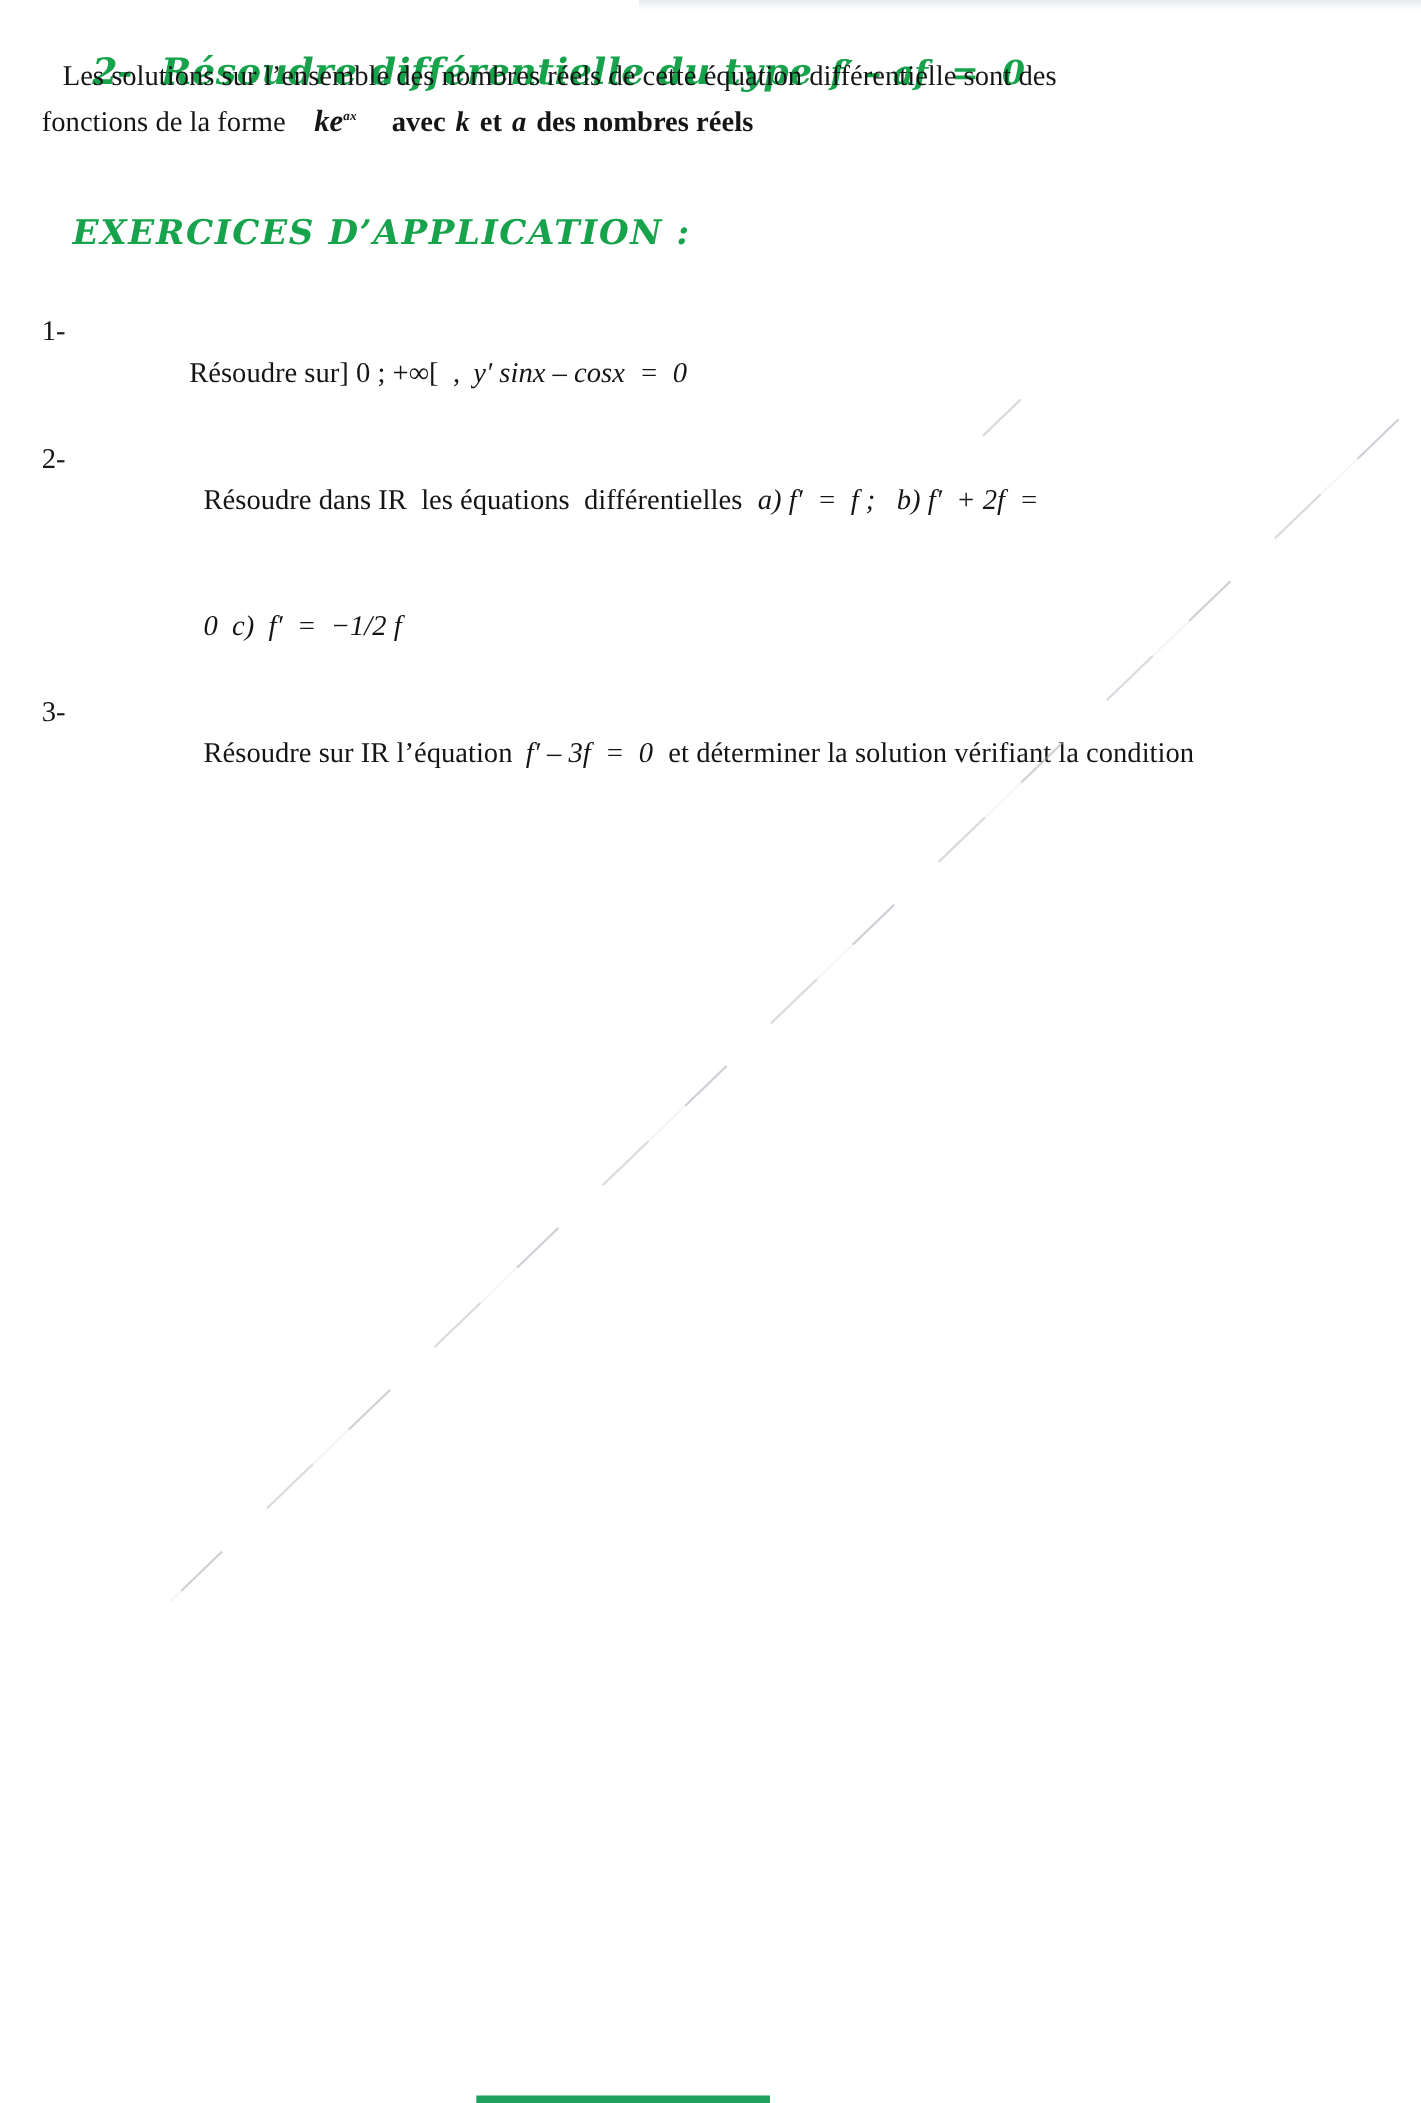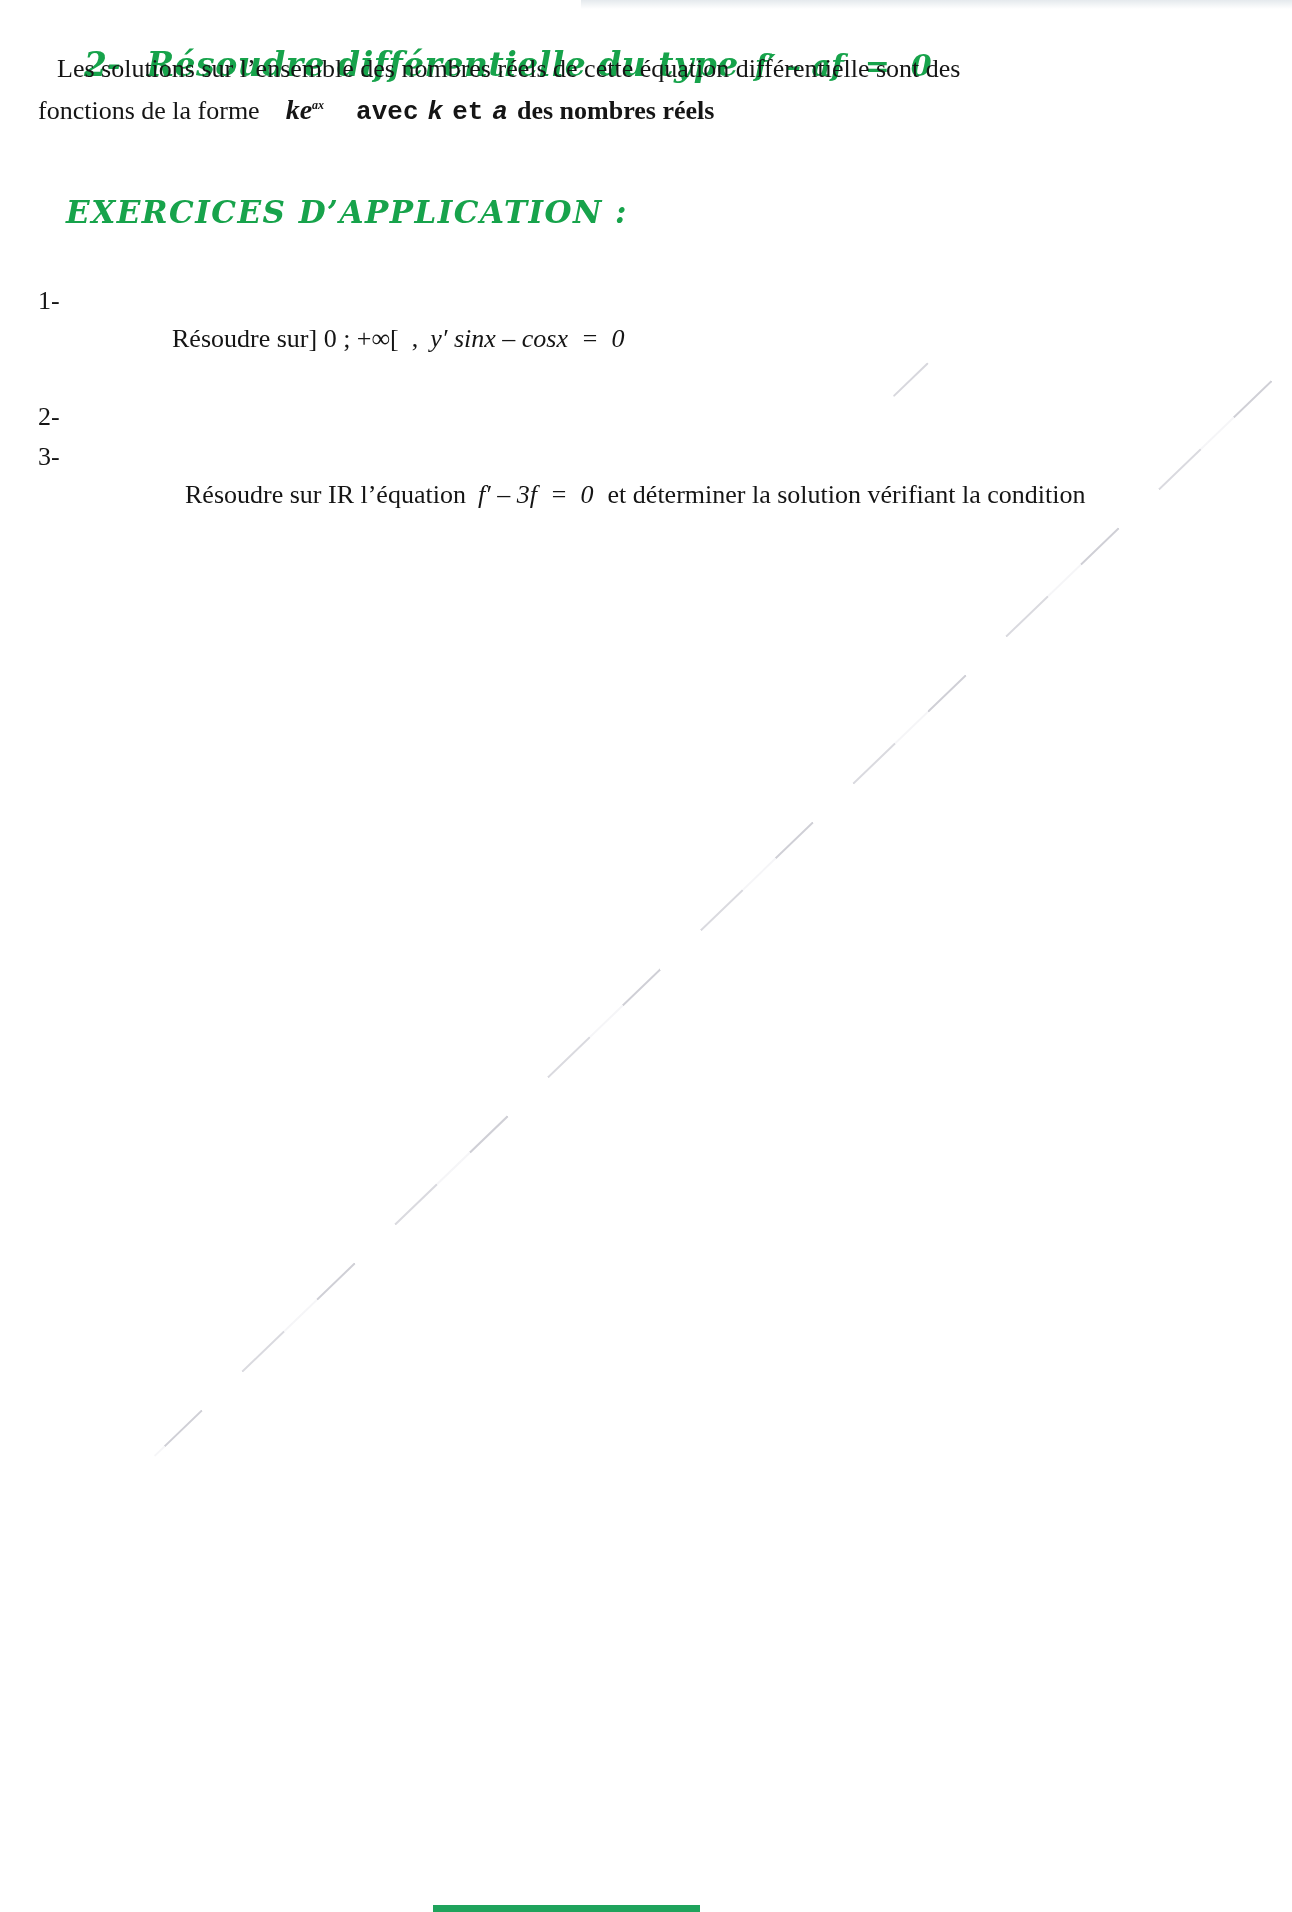--- a/index.html
+++ b/index.html
@@ -36,7 +36,7 @@
   .kf sup { font-size:12px; }
   .b  { font-weight:bold; }
   .bi { font-weight:bold; font-style:italic; }
-  .w  { margin-right:9px;font-family:Liberation Mono, monospace; }
+  .w  { margin-right:9px; }
 
   
   .exlist { position:absolute; left:38px; top:282px; font-size:26px; line-height:38px; }

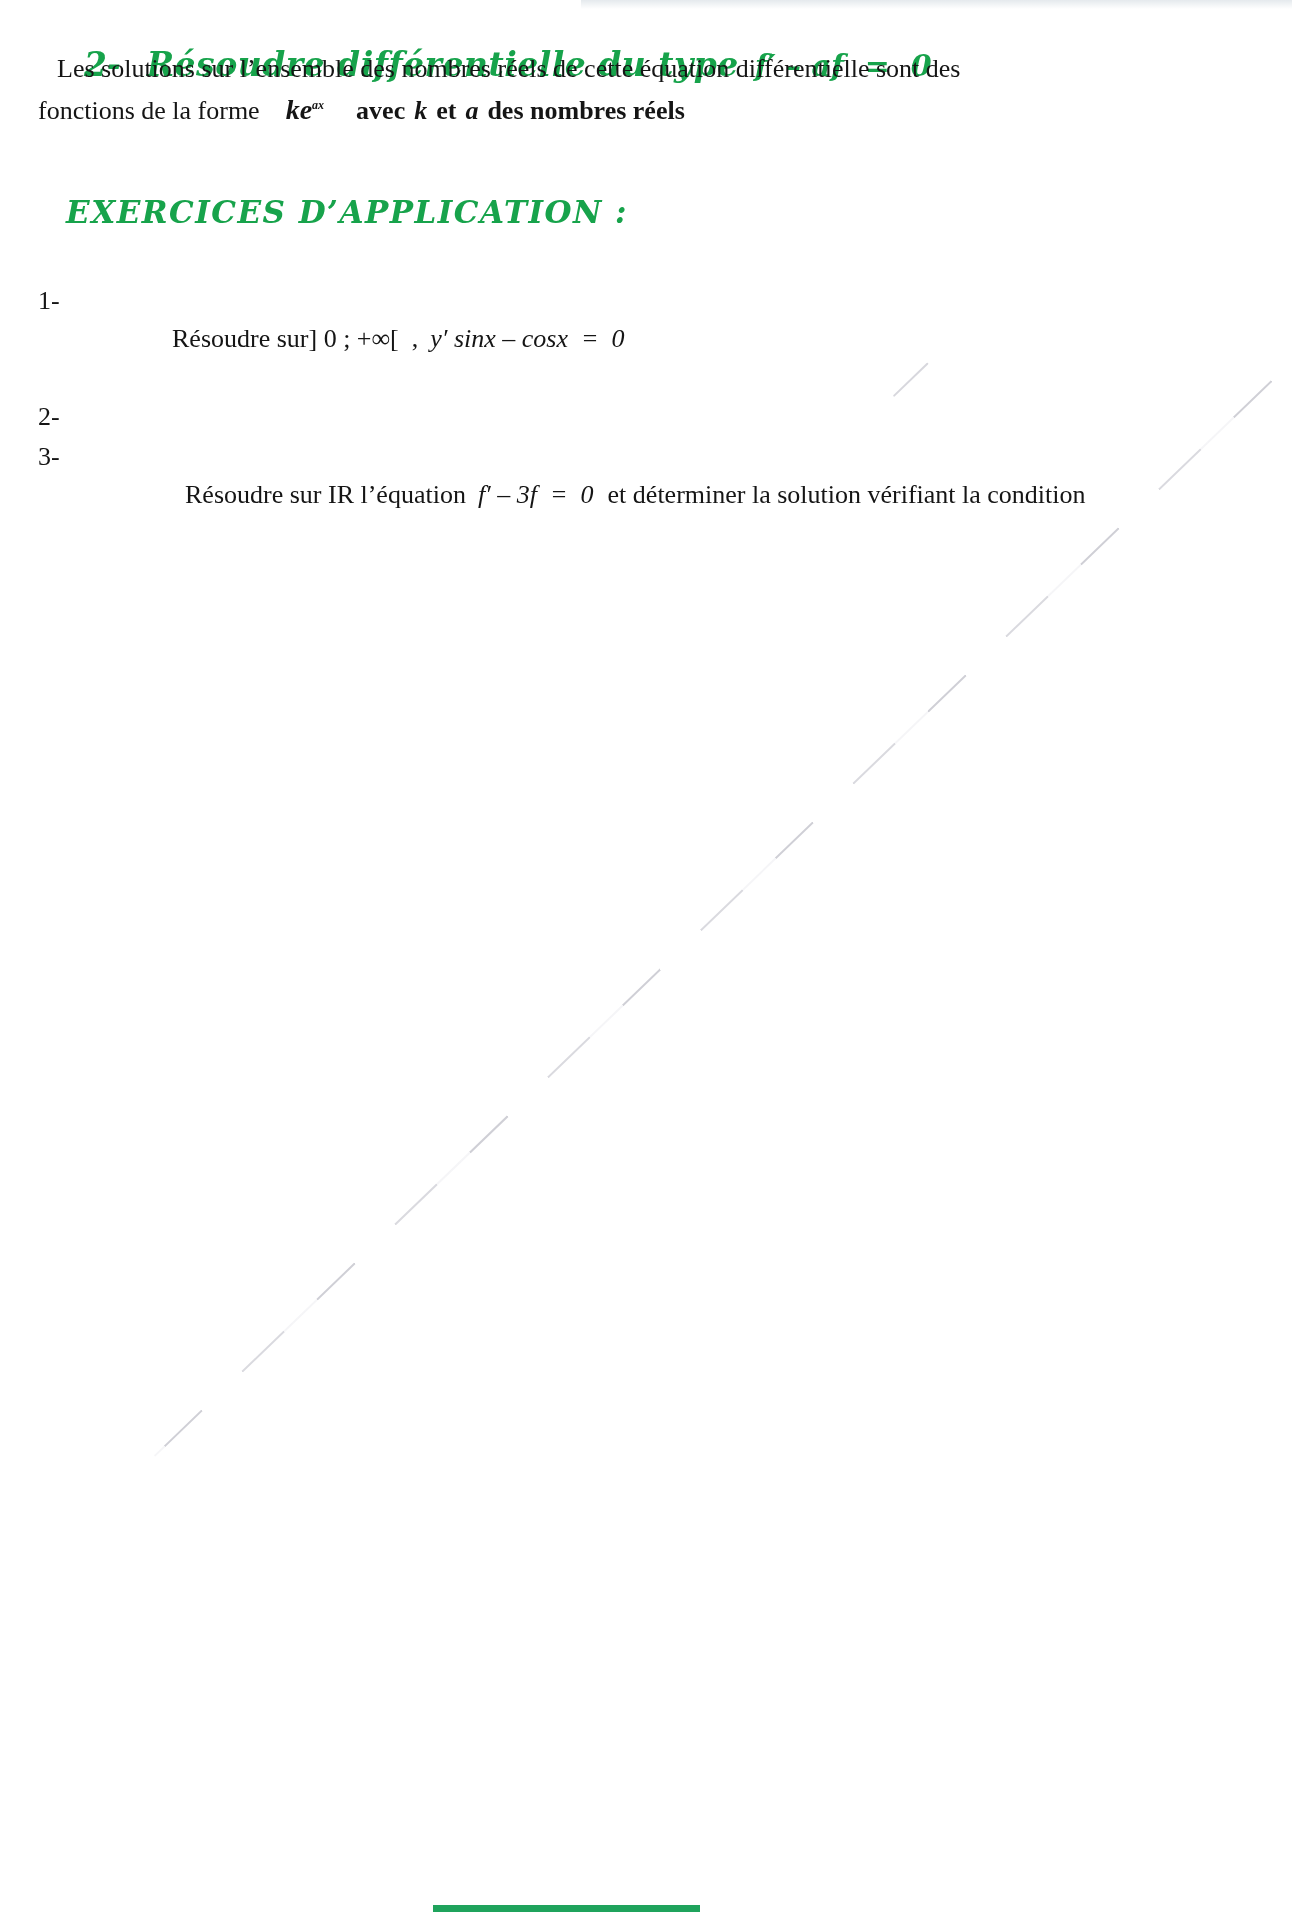--- a/index.html
+++ b/index.html
@@ -98,6 +98,14 @@
 
     <div class="ex">
       <span class="ex-num">2-</span>
+      <div>
+        <div class="ex-body">
+          <span>Résoudre dans IR  les équations  différentielles</span><span class="math gap14">a) f′  =  f ;   b) f′  + 2f  =</span>
+        </div>
+        <div class="ex-body">
+          <span class="math">0  c)  f′  =  −1/2 f</span>
+        </div>
+      </div>
     </div>
 
     <div class="ex">

